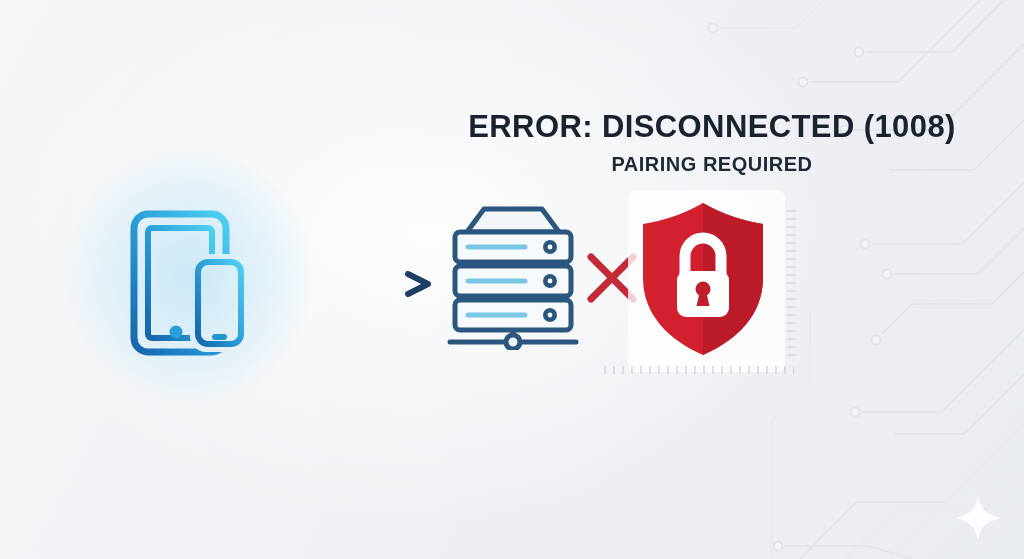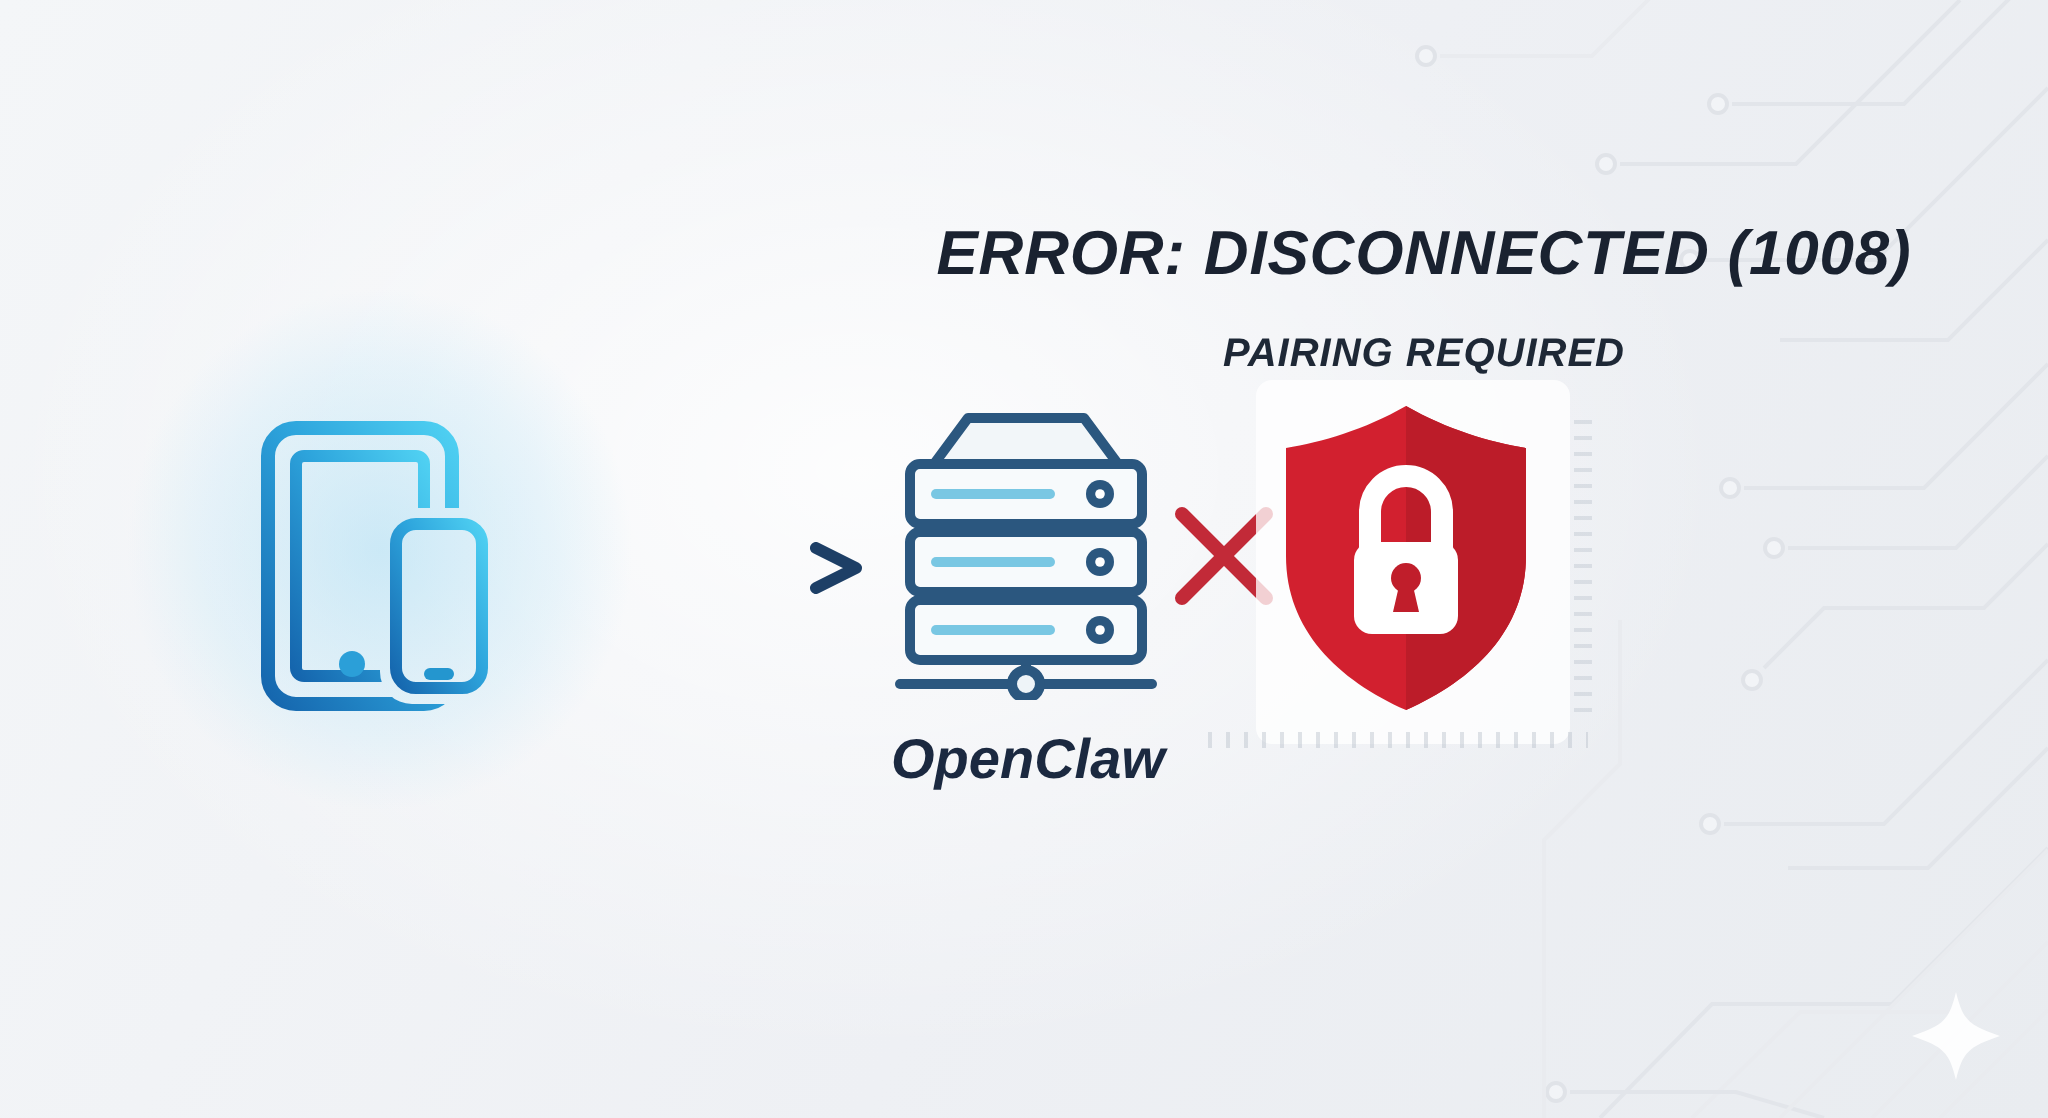--- a/index.html
+++ b/index.html
@@ -10,7 +10,6 @@
     background:
       radial-gradient(620px 420px at 42% 42%, rgba(255,255,255,.85), rgba(255,255,255,0) 70%),
       linear-gradient(118deg, #f4f6f8 0%, #eef0f4 55%, #e9ecf0 100%);
-    font-style: italic;
   }
   
   .circuit { position:absolute; left:560px; top:0; width:464px; height:559px; }

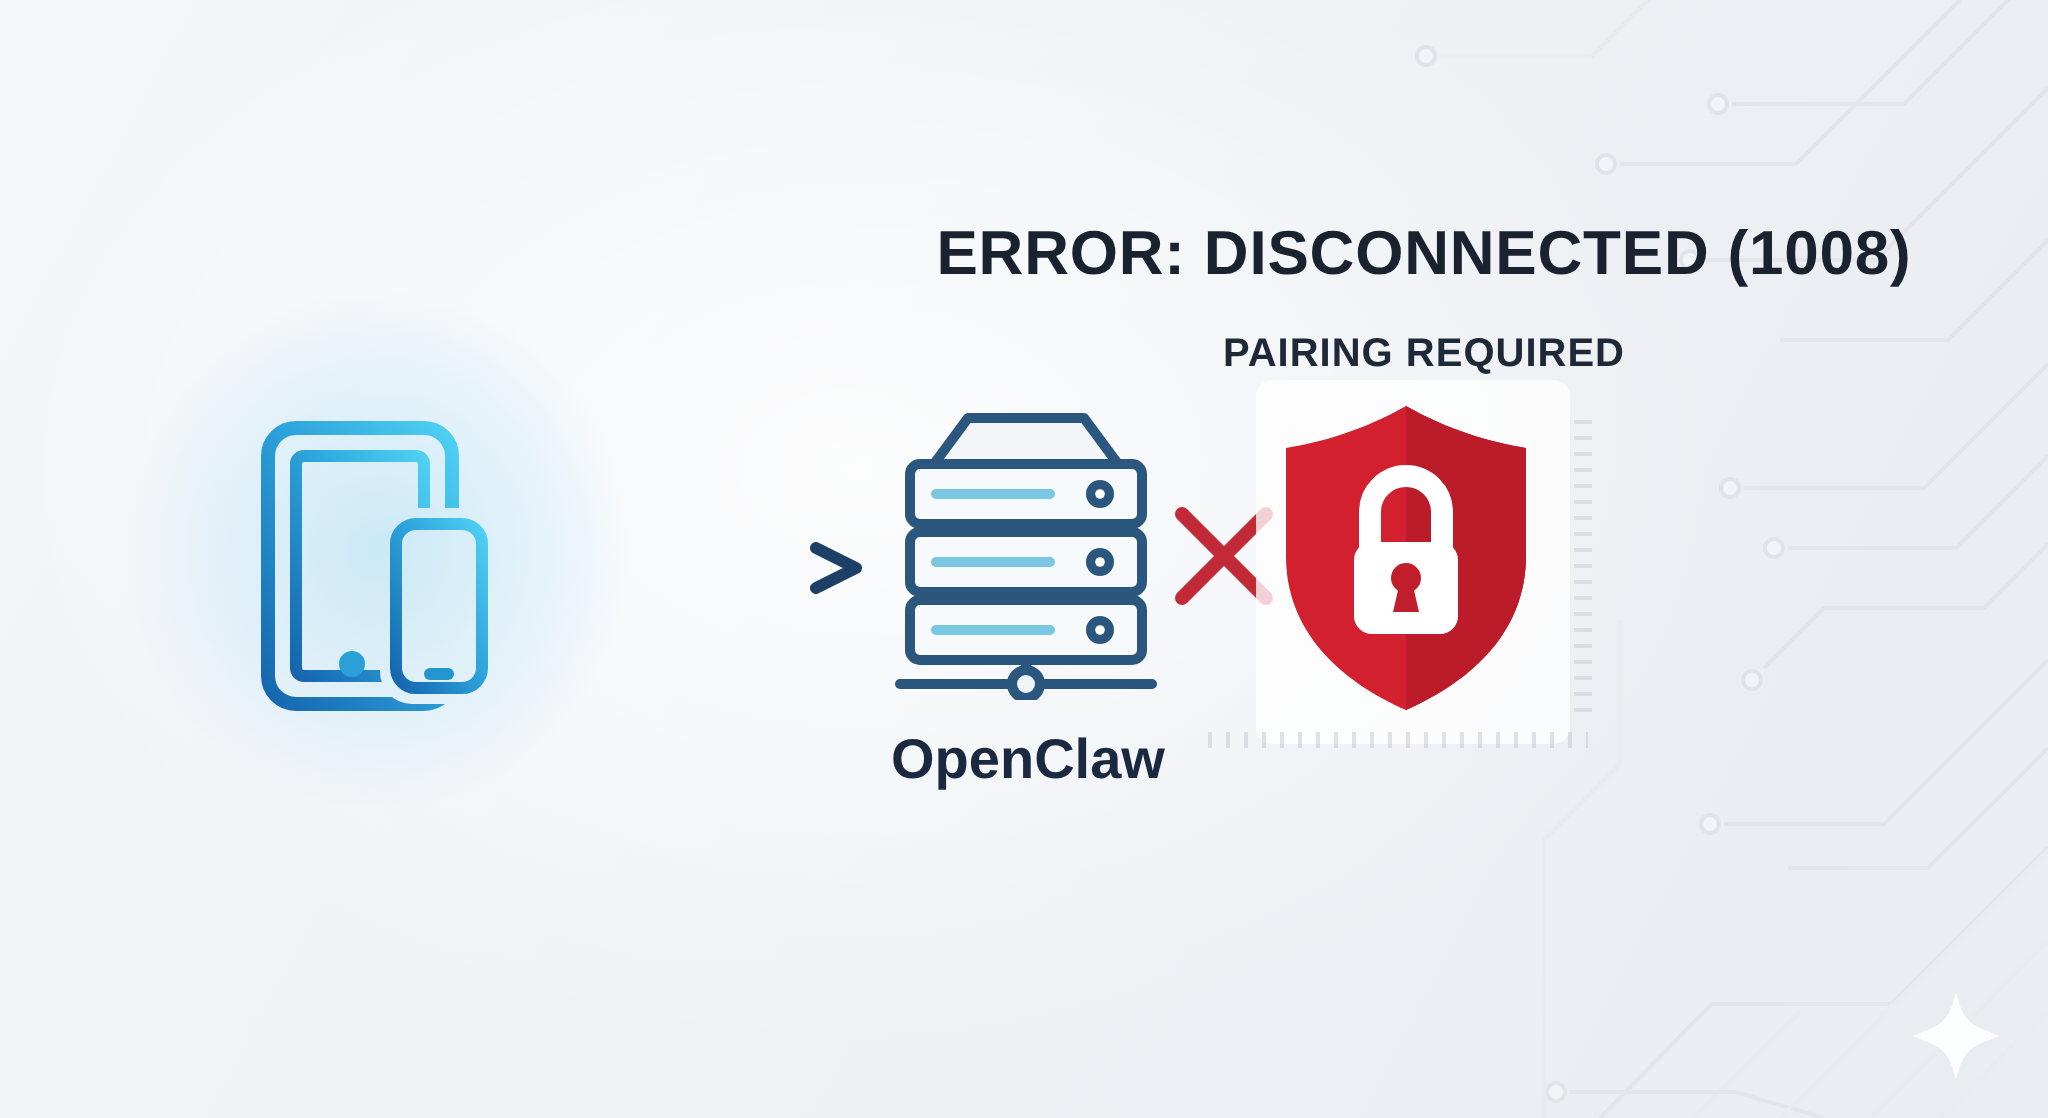--- a/index.html
+++ b/index.html
@@ -23,7 +23,7 @@
     color:#1a2230; line-height:34px;
   }
   .error-subtitle {
-    margin-top:22px; font-size:20px; font-weight:700; letter-spacing:.5px;
+    margin-top:9px; font-size:20px; font-weight:700; letter-spacing:.5px;
     color:#1e2836;
   }
   

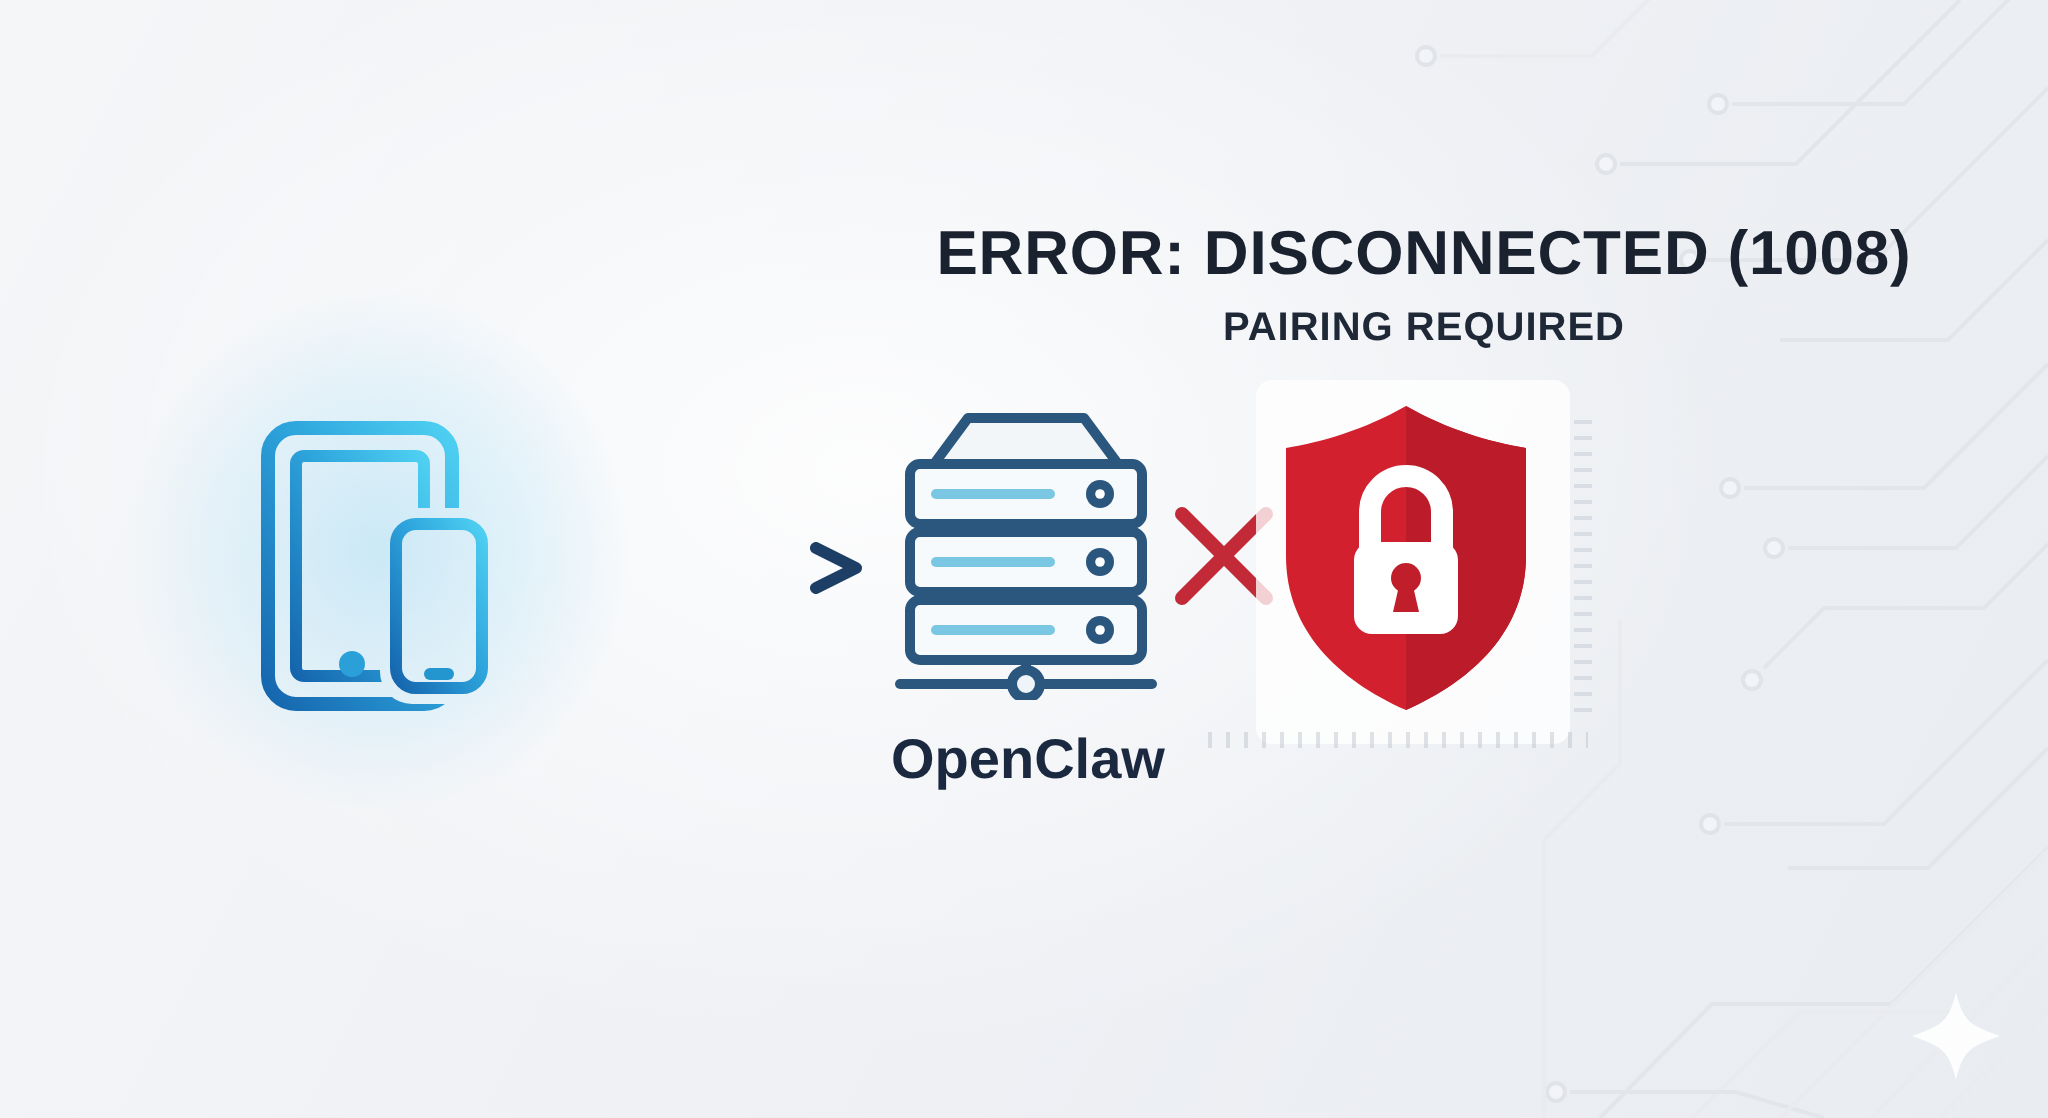--- a/index.html
+++ b/index.html
@@ -160,7 +160,6 @@
   </svg>
 
   <div class="gateway-label">
-    <div class="gateway-name">OpenClaw</div>
   </div>
 
   <svg class="x-svg" width="58" height="58" viewBox="0 0 58 58">

